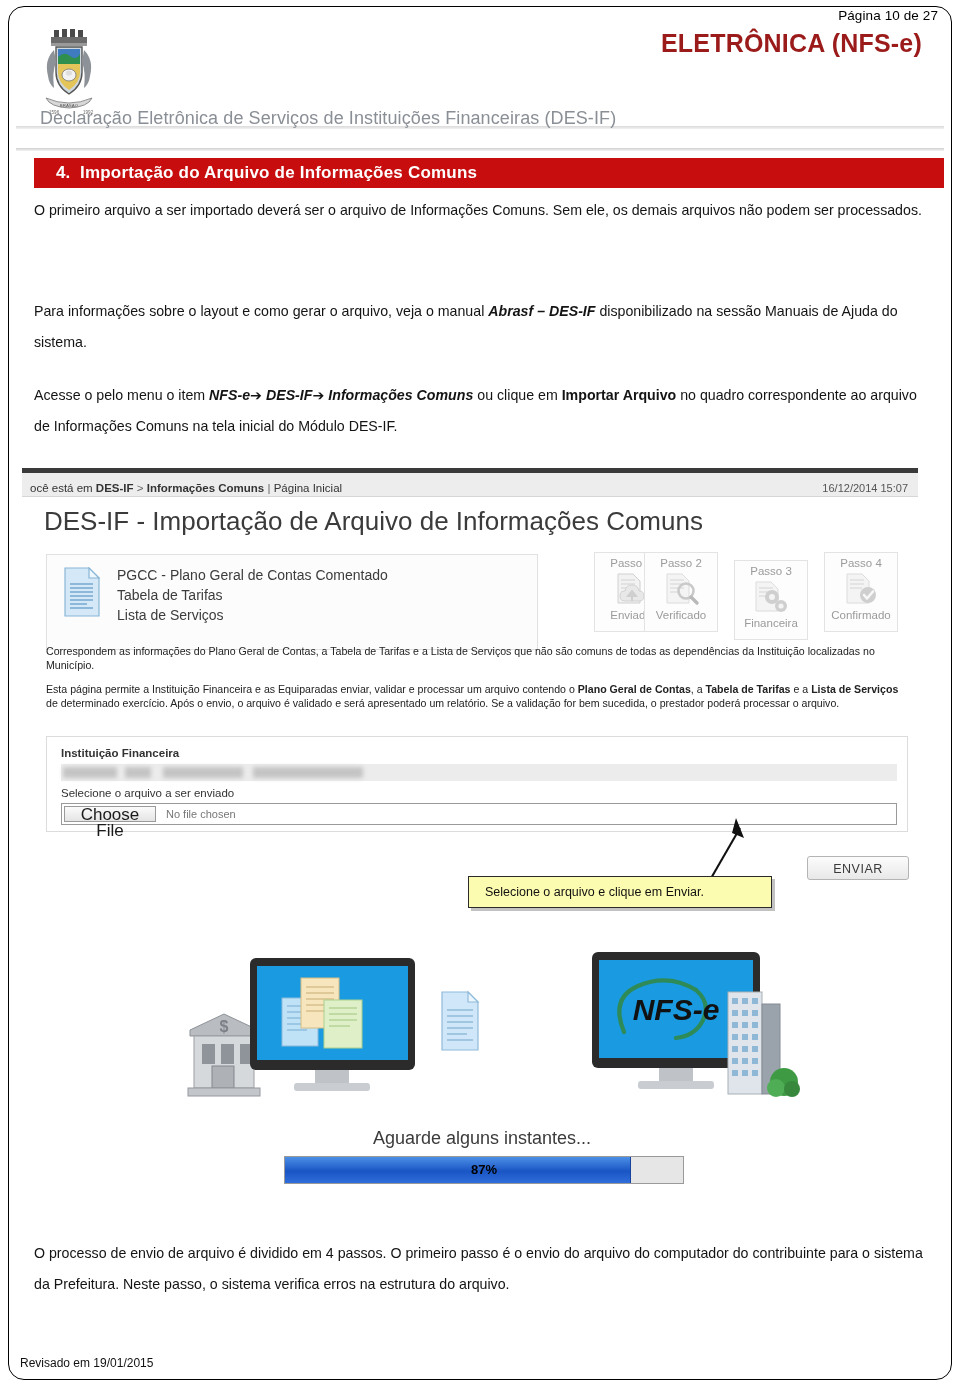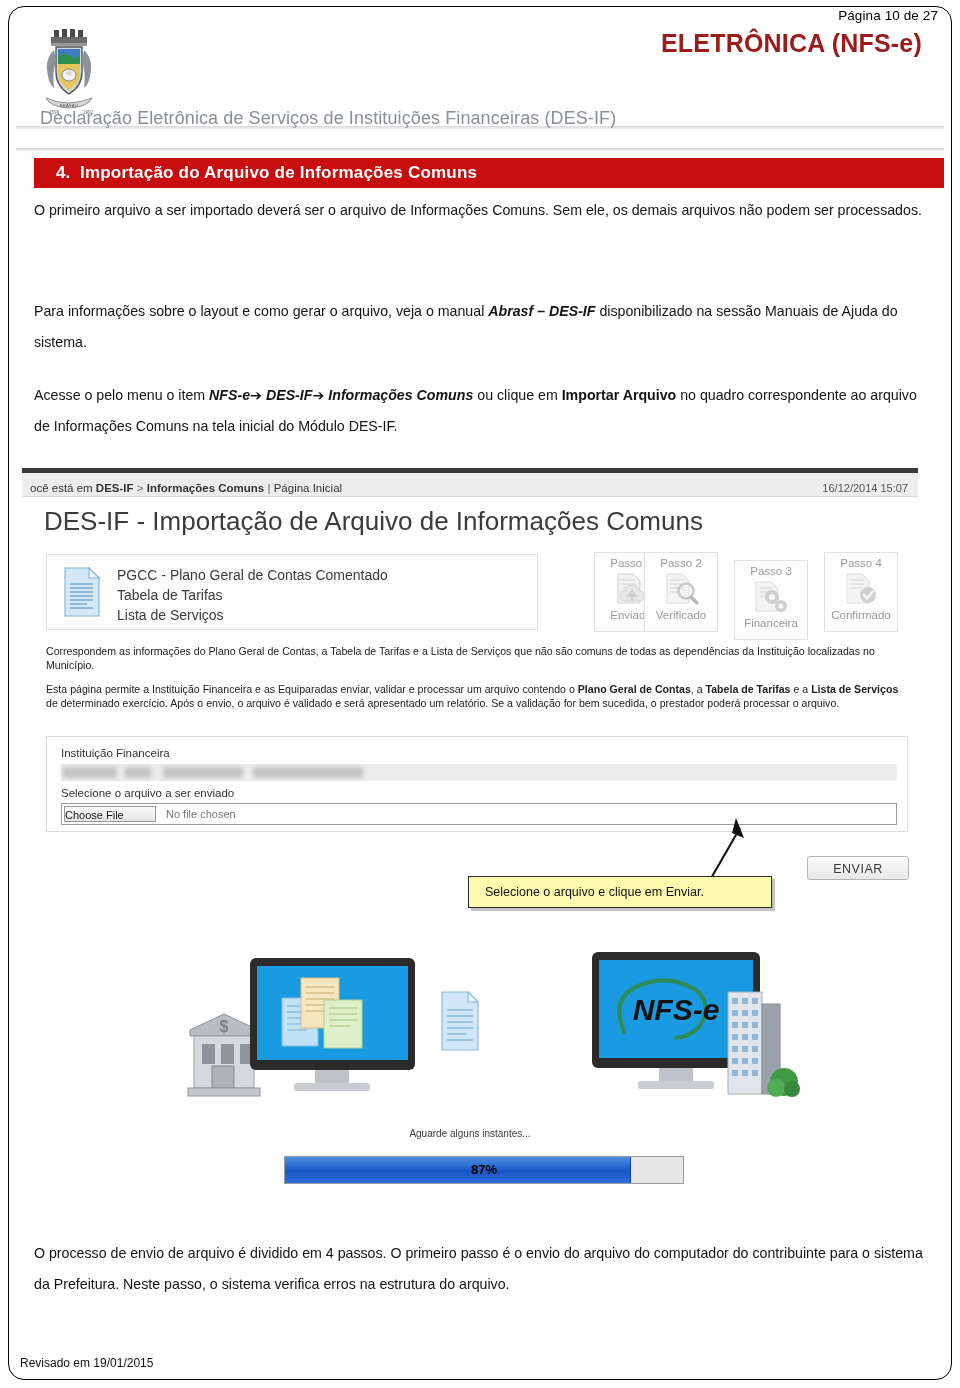--- a/index.html
+++ b/index.html
@@ -151,7 +151,7 @@
   
   .docpanel{
     position:absolute;left:24px;top:86px;
-    width:492px;height:76px;
+    width:492px;height:96px;
     border:1px solid #e1e1e1;
     background:#fcfcfc;
     box-sizing:border-box;

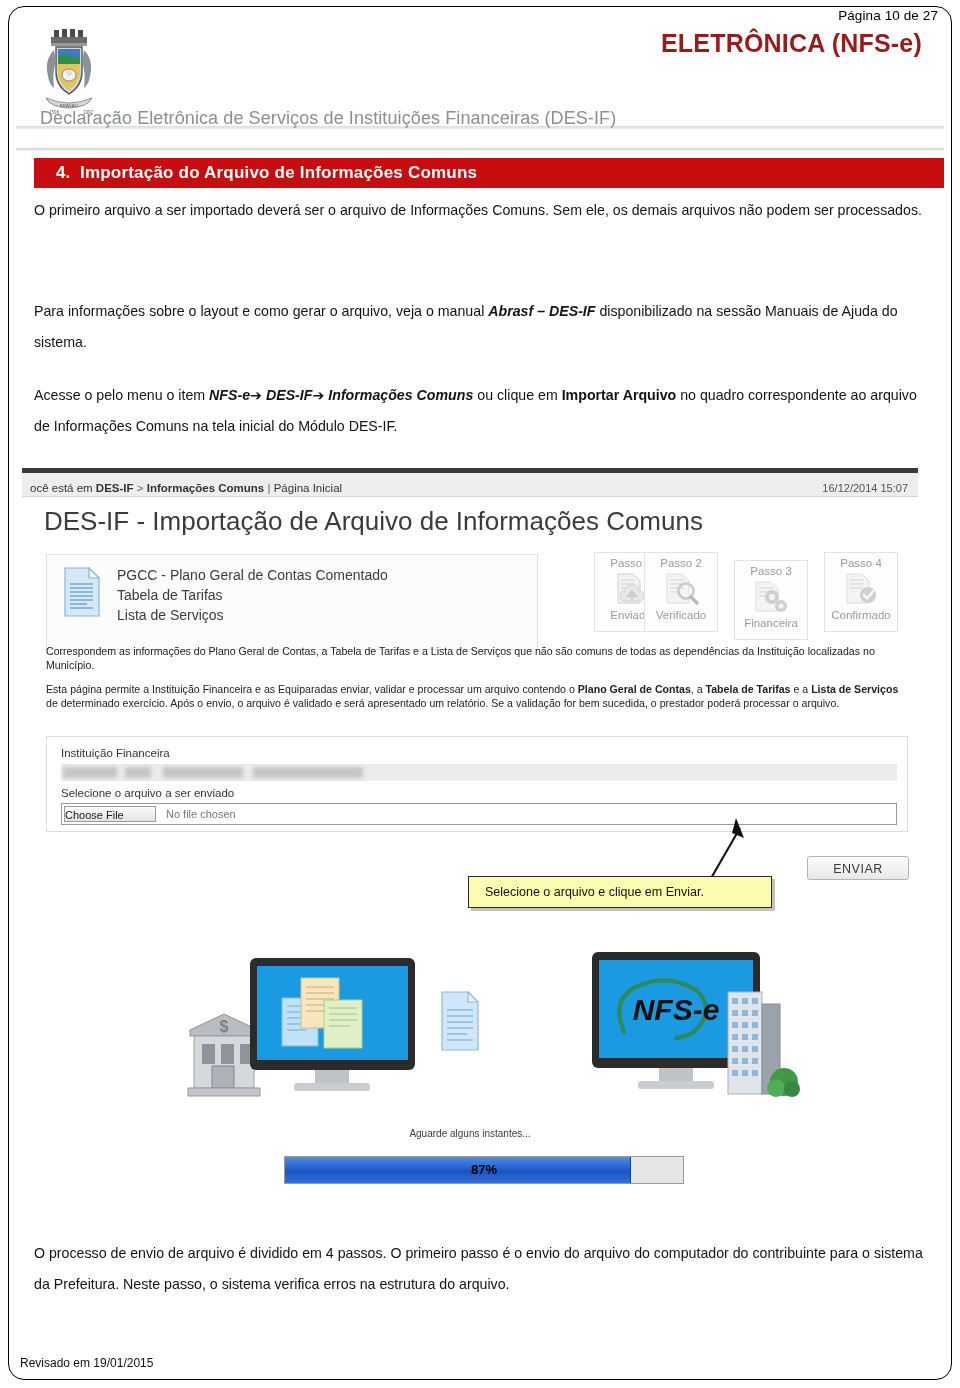--- a/index.html
+++ b/index.html
@@ -209,7 +209,7 @@
   .formbox .lbl{
     position:absolute;font-size:11.5px;color:#333;
   }
-  .formbox .lbl1{left:14px;top:10px;}
+  .formbox .lbl1{left:14px;top:10px;font-weight:bold;}
   .formbox .lbl2{left:14px;top:50px;}
   .redacted{
     position:absolute;left:14px;top:27px;

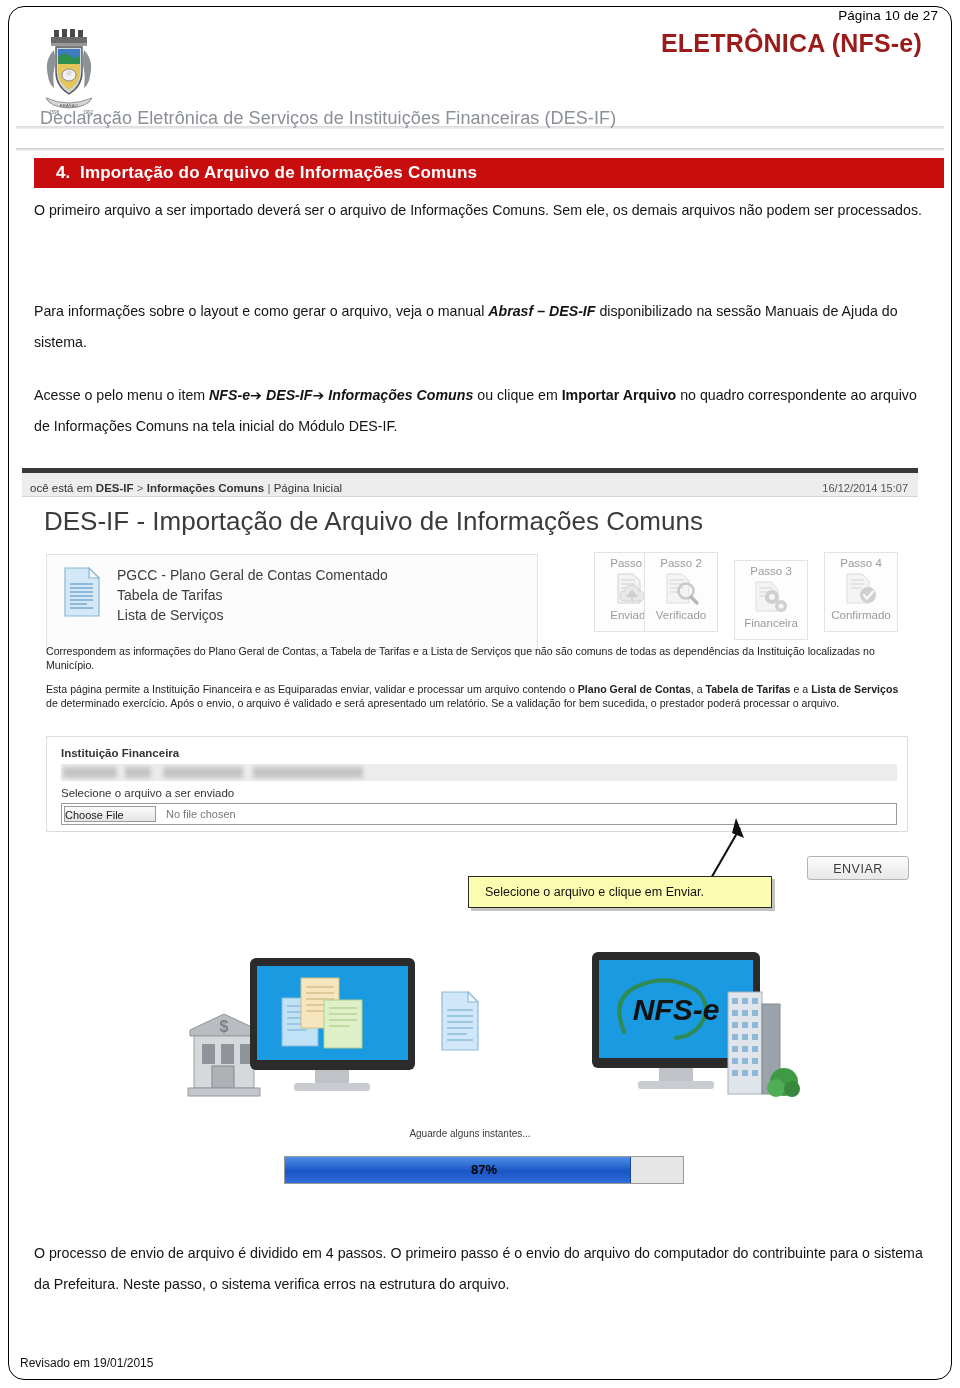--- a/index.html
+++ b/index.html
@@ -234,7 +234,7 @@
     width:92px;height:16px;
     background:linear-gradient(to bottom,#fbfbfb,#e4e4e4);
     border:1px solid #9a9a9a;
-    font-size:11px;text-align:left;line-height:16px;color:#1a1a1a;
+    font-size:17px;text-align:center;line-height:16px;color:#1a1a1a;
     box-sizing:border-box;
   }
   .filename{

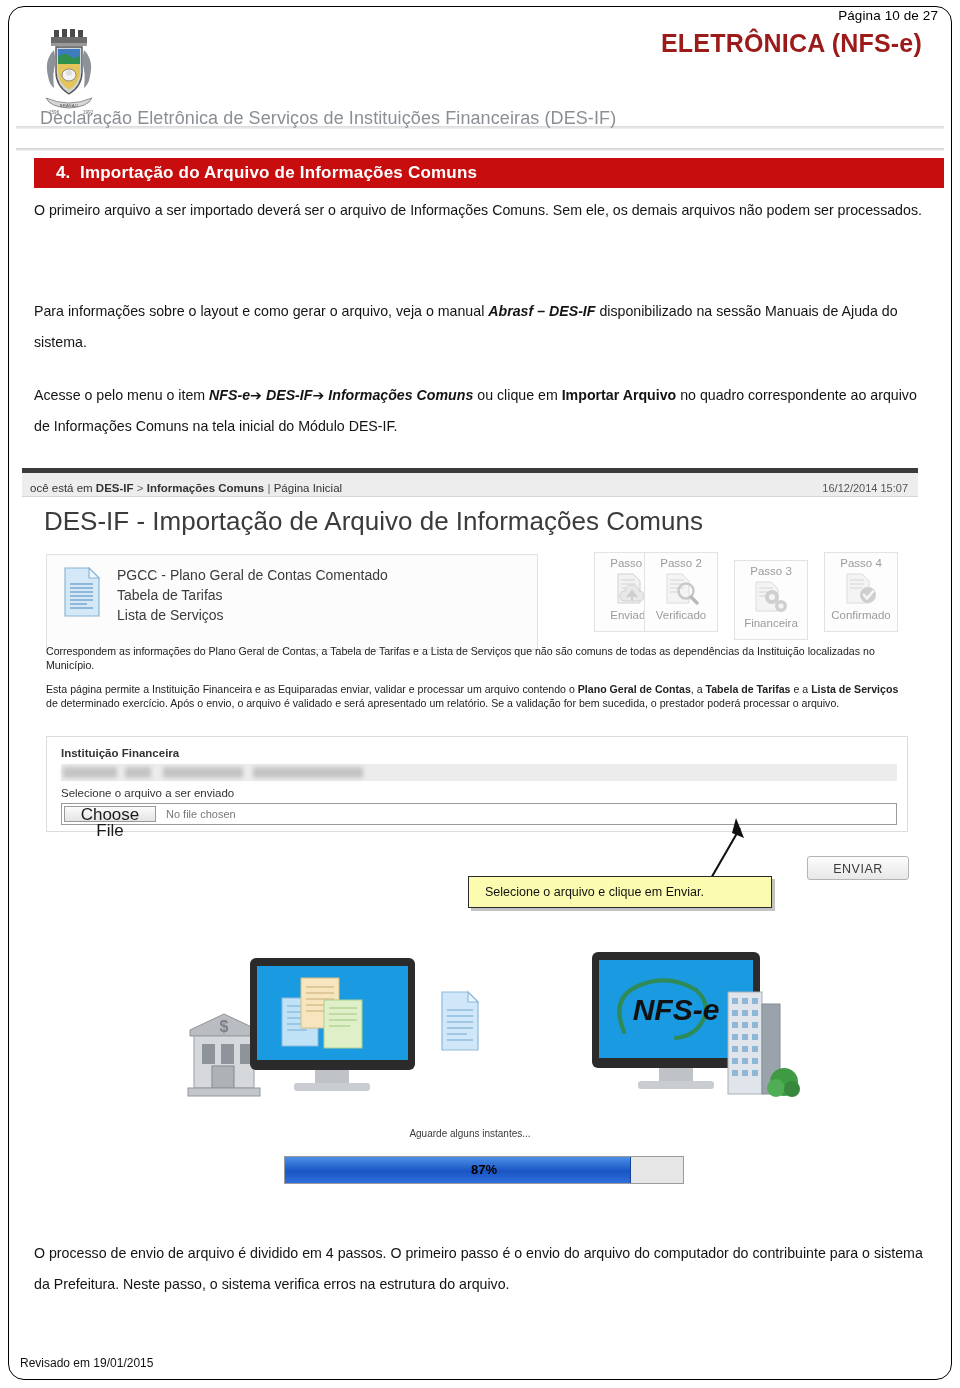--- a/index.html
+++ b/index.html
@@ -282,8 +282,8 @@
 
   
   .wait-label{
-    position:absolute;left:0;top:660px;width:896px;
-    text-align:center;font-size:10px;color:#3b3b3b;
+    position:absolute;left:12px;top:660px;width:896px;
+    text-align:center;font-size:18px;color:#3b3b3b;
   }
   .progress-wrap{
     position:absolute;left:262px;top:688px;

